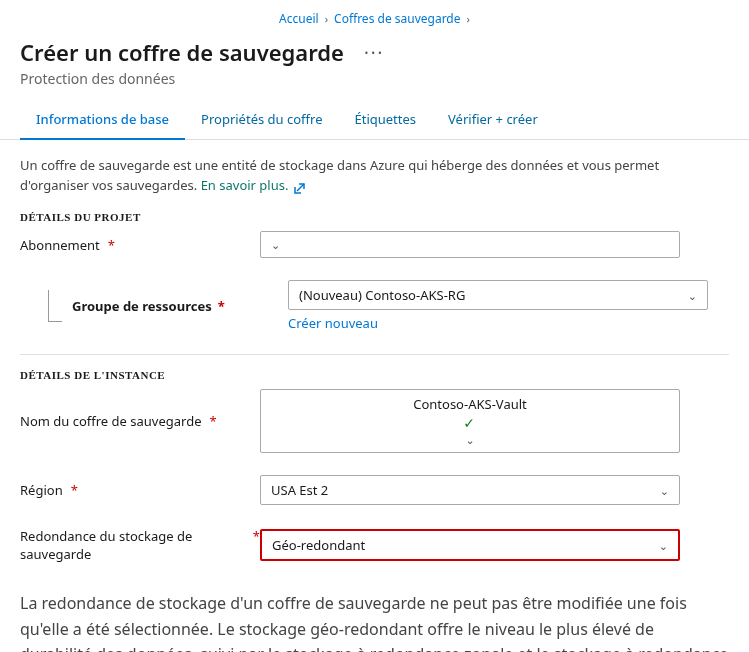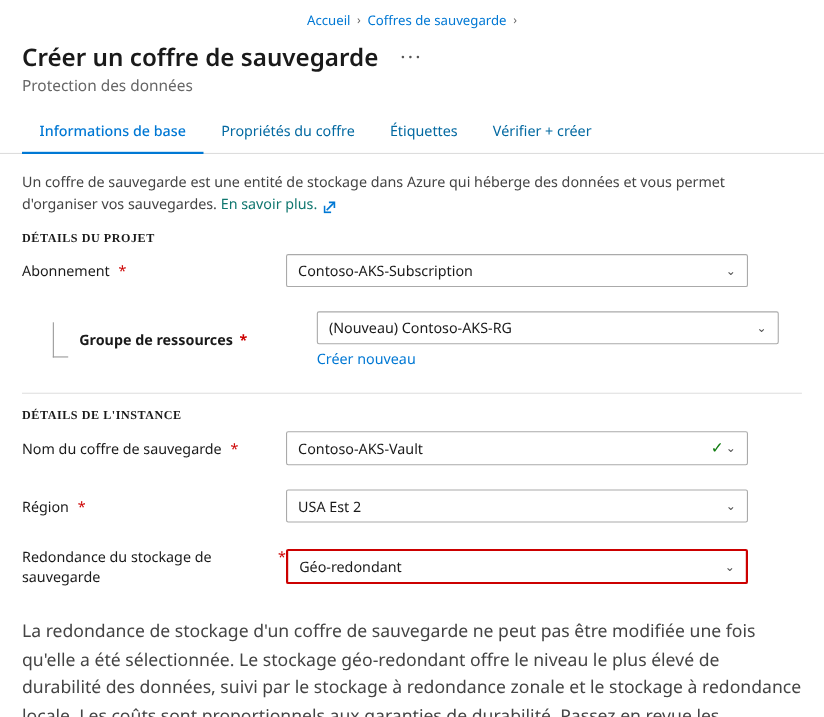--- a/index.html
+++ b/index.html
@@ -306,9 +306,6 @@
     </div>
     <div class="field-input-col">
       <div class="dropdown">
-        <div class="dropdown-value-row">
-          <span>Contoso-AKS-Subscription</span>
-        </div>
         <span class="dropdown-chevron">⌄</span>
       </div>
     </div>

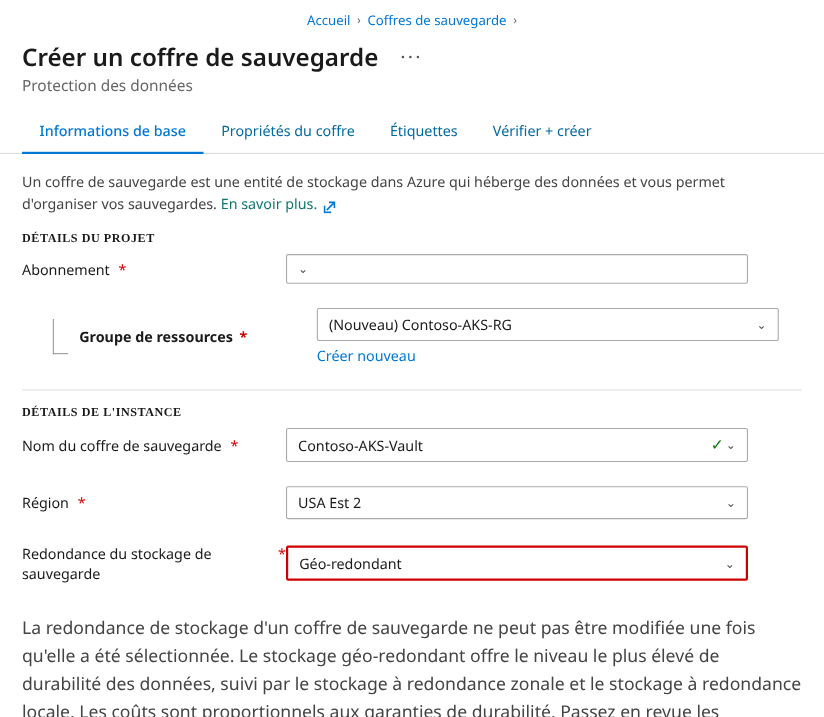--- a/index.html
+++ b/index.html
@@ -172,6 +172,7 @@
     }
     .dropdown.validated {
       border: 1px solid #aaa;
+      flex-direction: column;
     }
     .dropdown-chevron {
       font-size: 11px;

